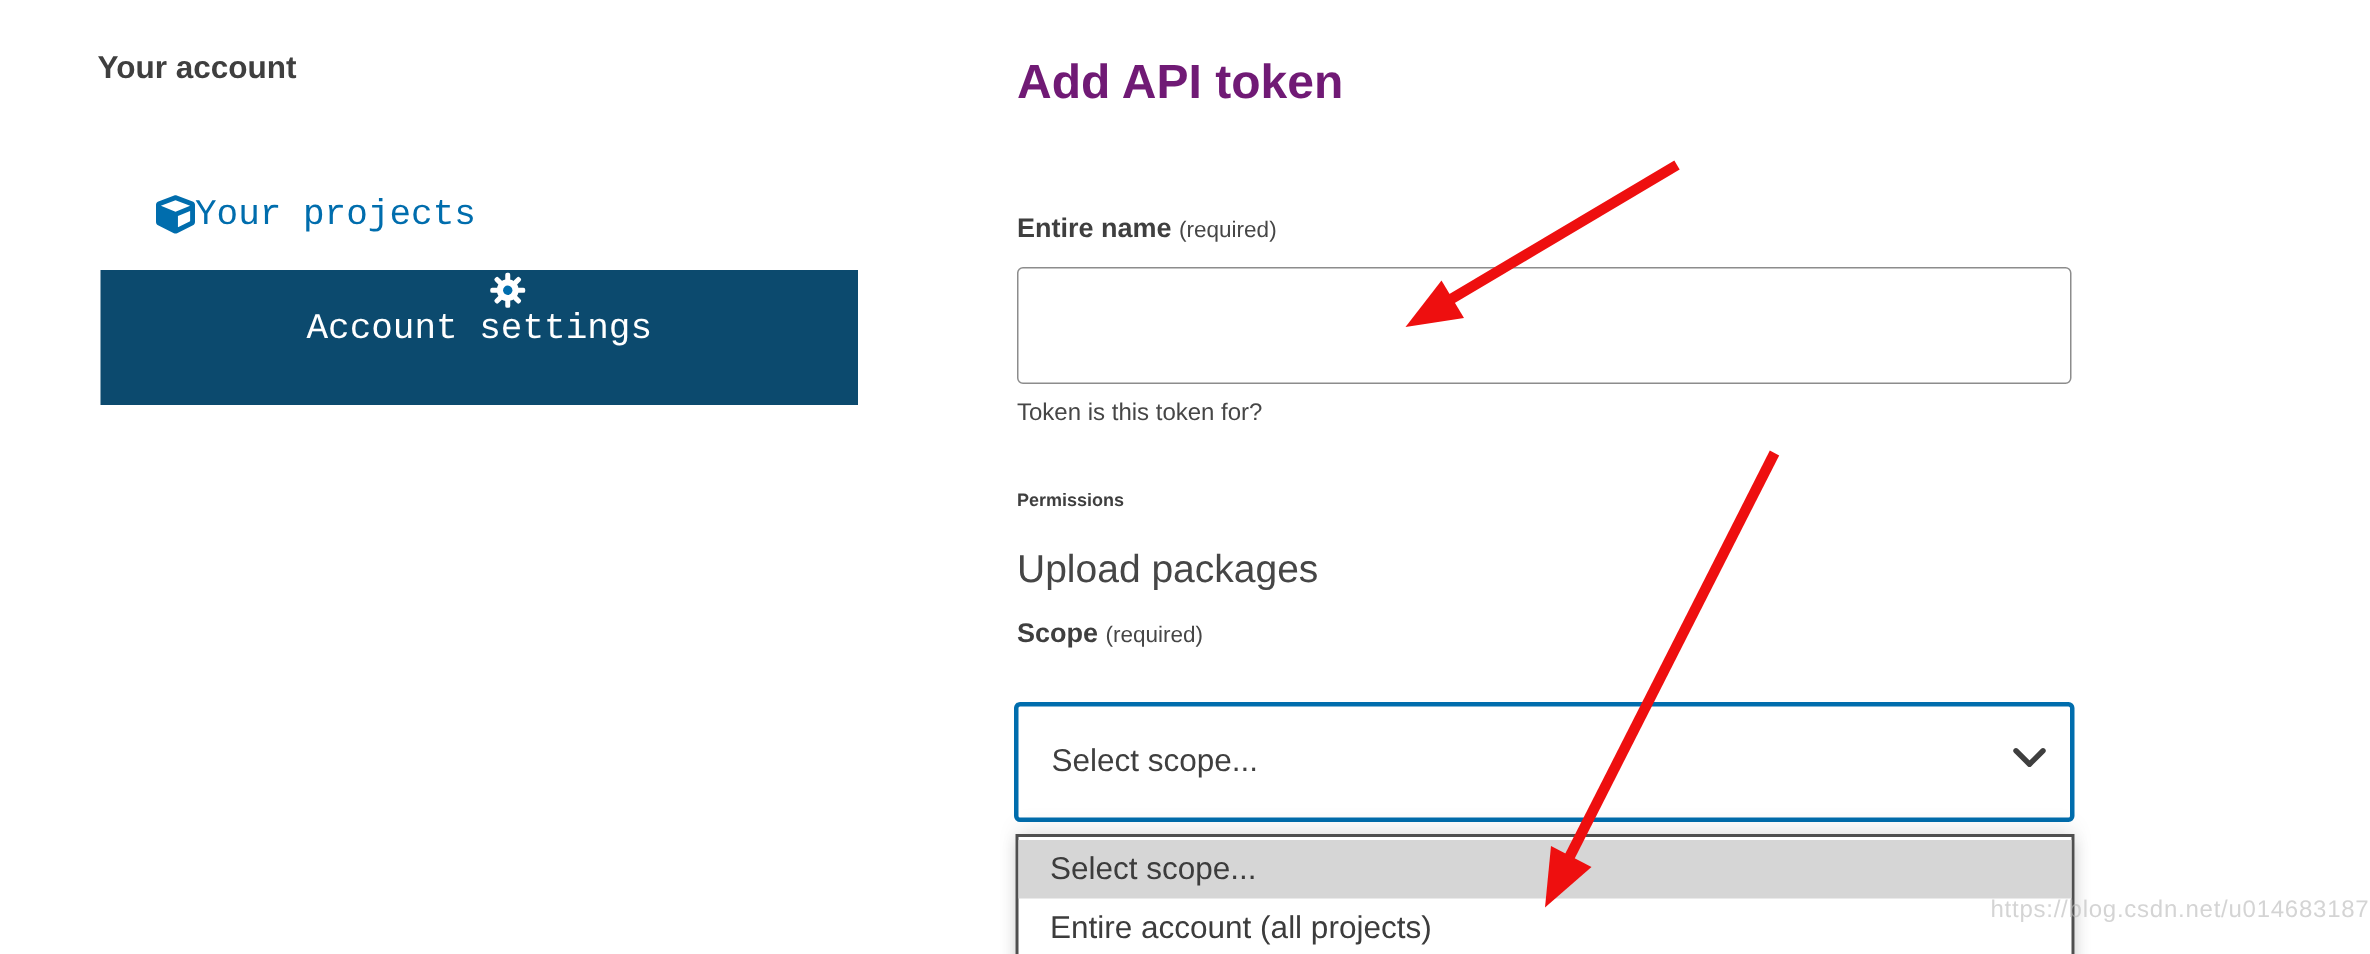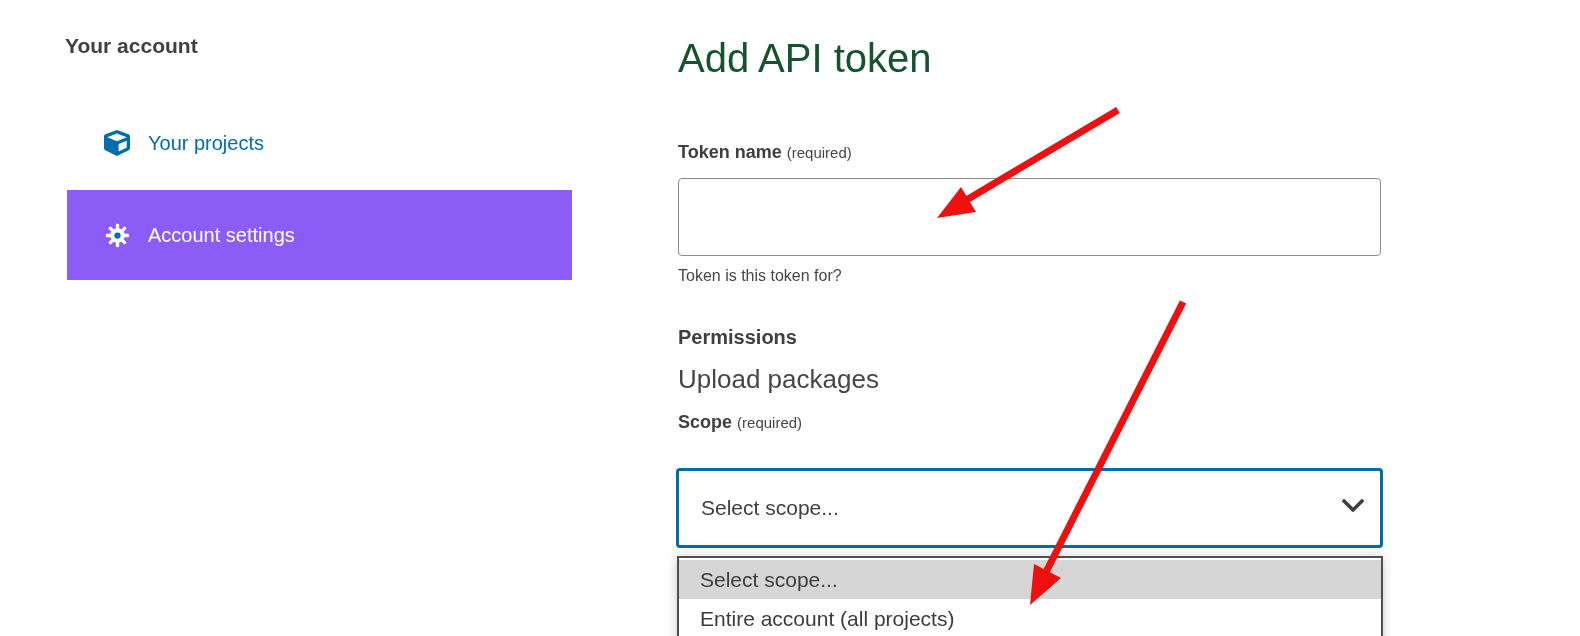--- a/index.html
+++ b/index.html
@@ -28,7 +28,7 @@
   
   .page-title {
     position:absolute; left:678px; top:36px;
-    font-size:40px; font-weight:normal; color:#14532d;
+    font-size:32px; font-weight:bold; color:#701a75;
   }
   .field-label { position:absolute; left:678px; font-size:18px; font-weight:bold; color:#3f3f3f; }
   .req-note { font-weight:normal; font-size:15px; color:#464646;text-align:center; }

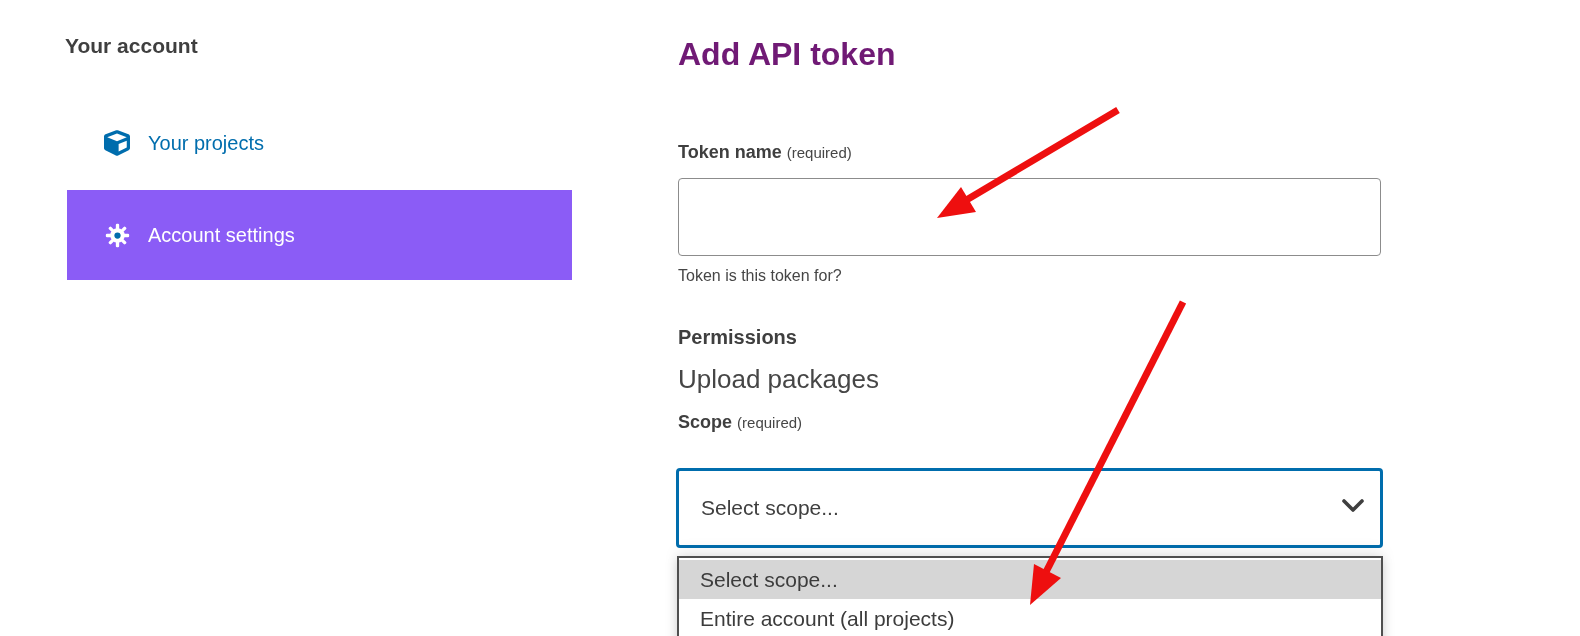--- a/index.html
+++ b/index.html
@@ -21,7 +21,7 @@
     display:flex; align-items:center; cursor:pointer; text-decoration:none;
   }
   .nav-item .icon { width:26px; height:26px; margin-left:37px; flex:0 0 auto; display:flex; align-items:center; justify-content:center; }
-  .nav-item .nav-label { margin-left:18px; font-size:20px; }
+  .nav-item .nav-label { font-size:24px;font-family:Liberation Mono, monospace; }
   .nav-projects { top:114px; color:#006dad; }
   .nav-settings { top:190px; height:90px; background:#8b5cf6; color:#ffffff; }
 

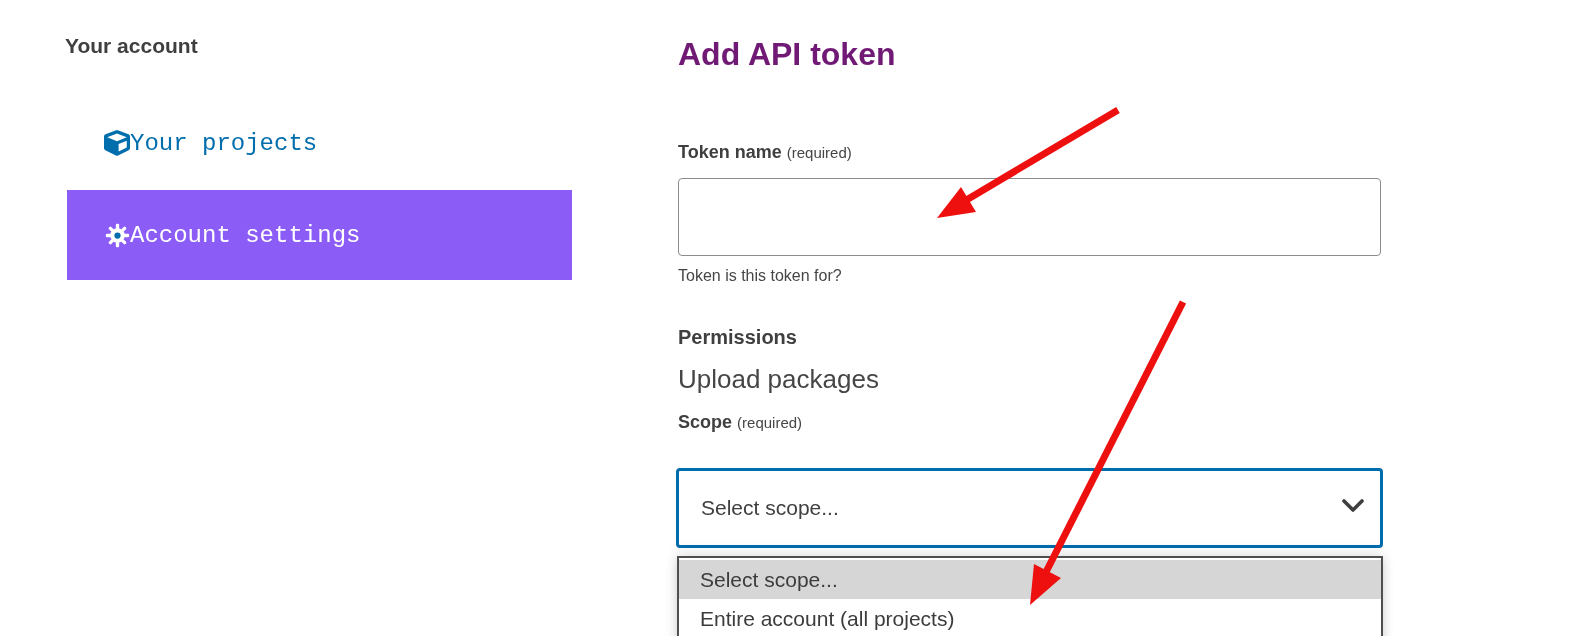--- a/index.html
+++ b/index.html
@@ -112,7 +112,7 @@
     <h1 class="page-title">Add API token</h1>
 
     <div class="field-label lbl-token">
-      <span>Token name</span>
+      <span>Entire name</span>
       <span class="req-note">(required)</span>
     </div>
 

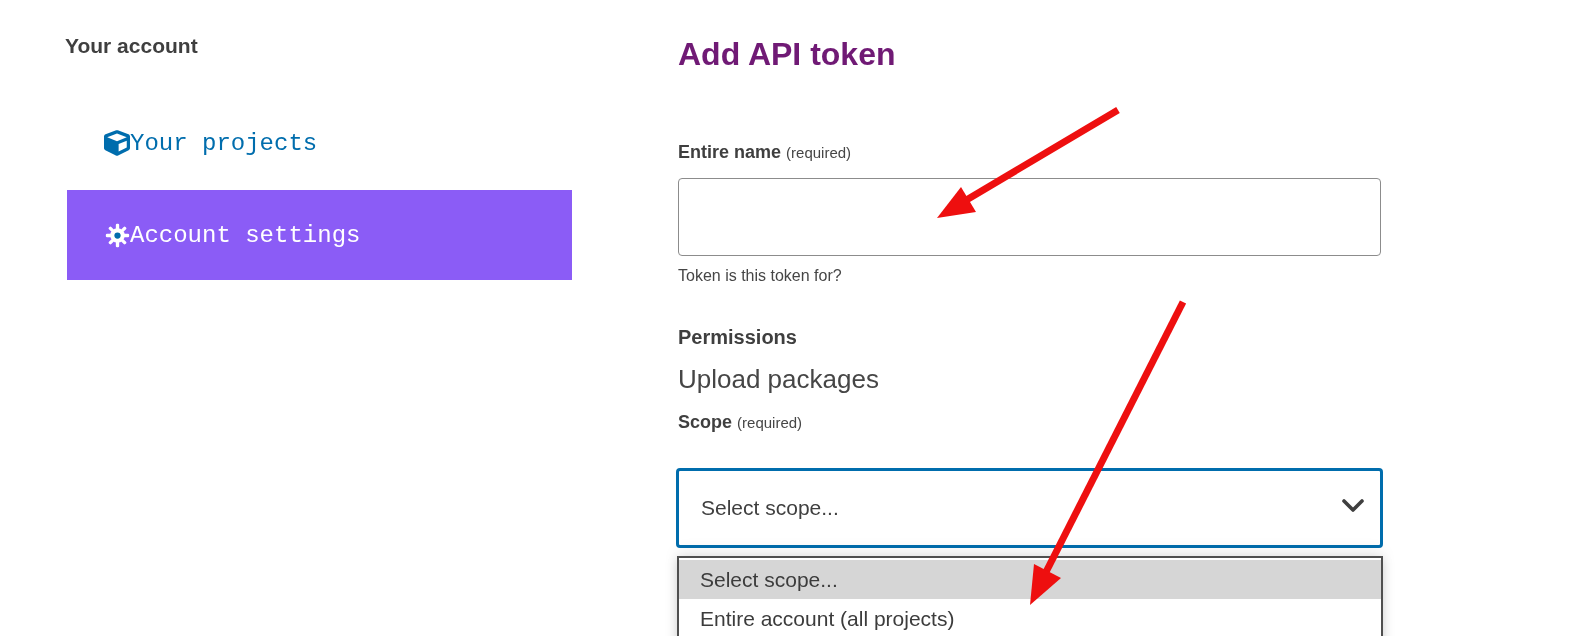--- a/index.html
+++ b/index.html
@@ -23,7 +23,7 @@
   .nav-item .icon { width:26px; height:26px; margin-left:37px; flex:0 0 auto; display:flex; align-items:center; justify-content:center; }
   .nav-item .nav-label { font-size:24px;font-family:Liberation Mono, monospace; }
   .nav-projects { top:114px; color:#006dad; }
-  .nav-settings { top:190px; height:90px; background:#8b5cf6; color:#ffffff; }
+  .nav-settings { top:180px; height:90px; background:#0c4a6e; color:#ffffff;flex-direction:column; }
 
   
   .page-title {

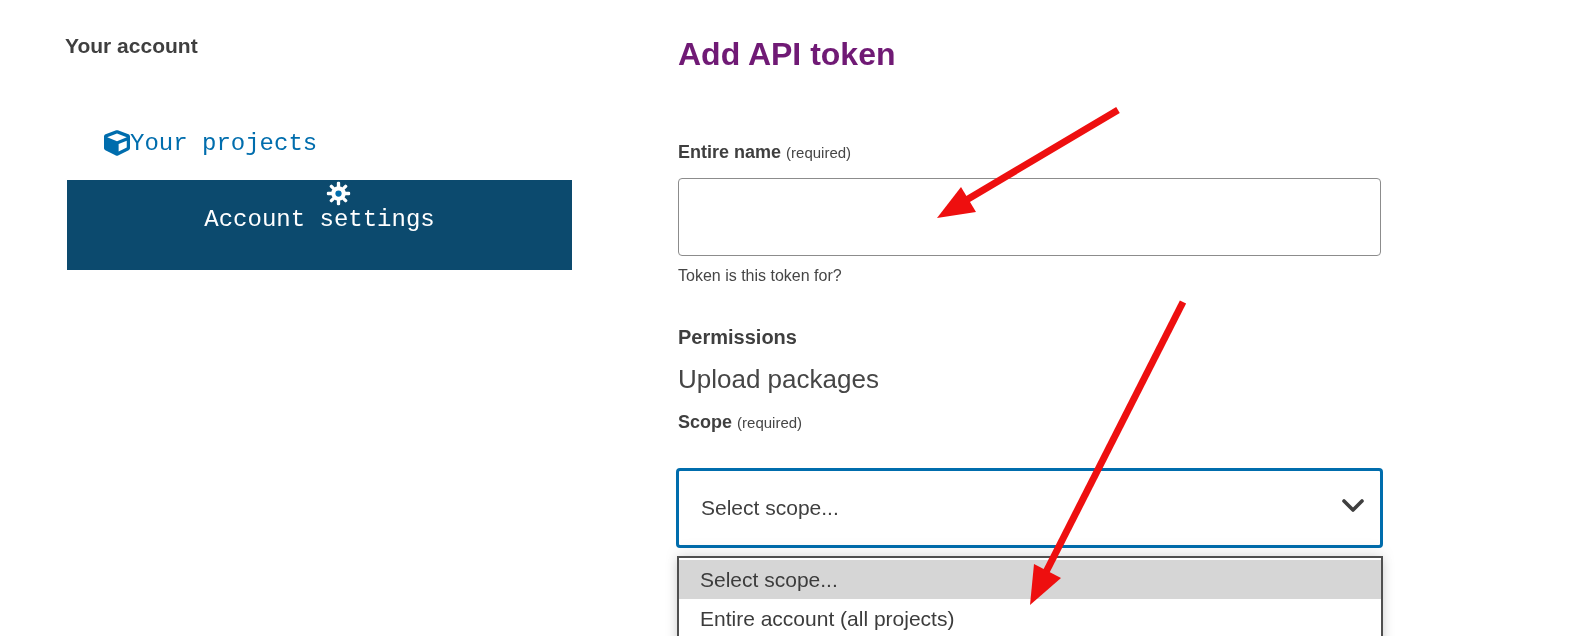--- a/index.html
+++ b/index.html
@@ -39,7 +39,7 @@
     font-size:20px; padding:0 20px; color:#464646; outline:none;
   }
   .helper-text { position:absolute; left:678px; top:267px; font-size:16px; color:#464646; }
-  .perm-label { position:absolute; left:678px; top:326px; font-size:20px; font-weight:bold; color:#3f3f3f; }
+  .perm-label { position:absolute; left:678px; top:326px; font-size:12px; font-weight:bold; color:#3f3f3f; }
   .perm-value { position:absolute; left:678px; top:364px; font-size:26px; color:#464646; }
   .lbl-scope { top:412px; }
 

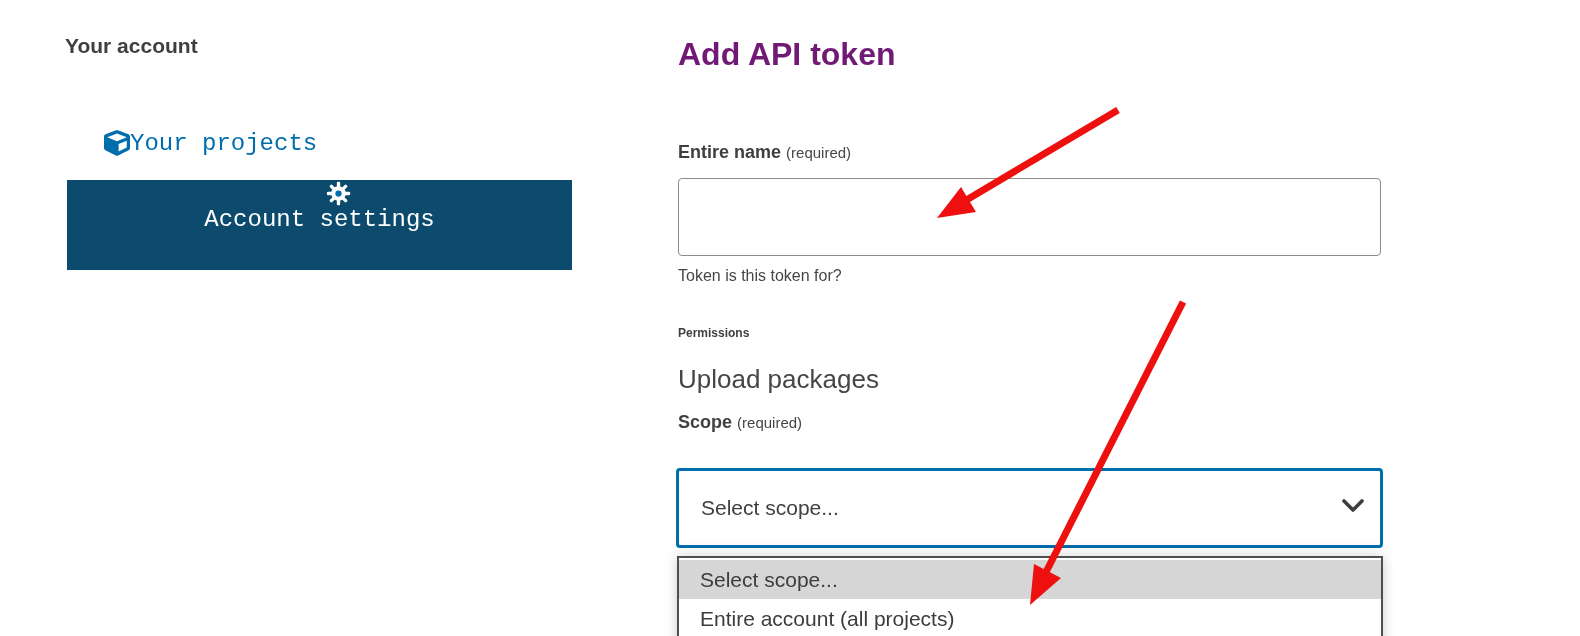--- a/index.html
+++ b/index.html
@@ -154,6 +154,7 @@
     </g>
   </svg>
 
+  <div class="watermark">https://blog.csdn.net/u014683187</div>
 
 </div>
 

